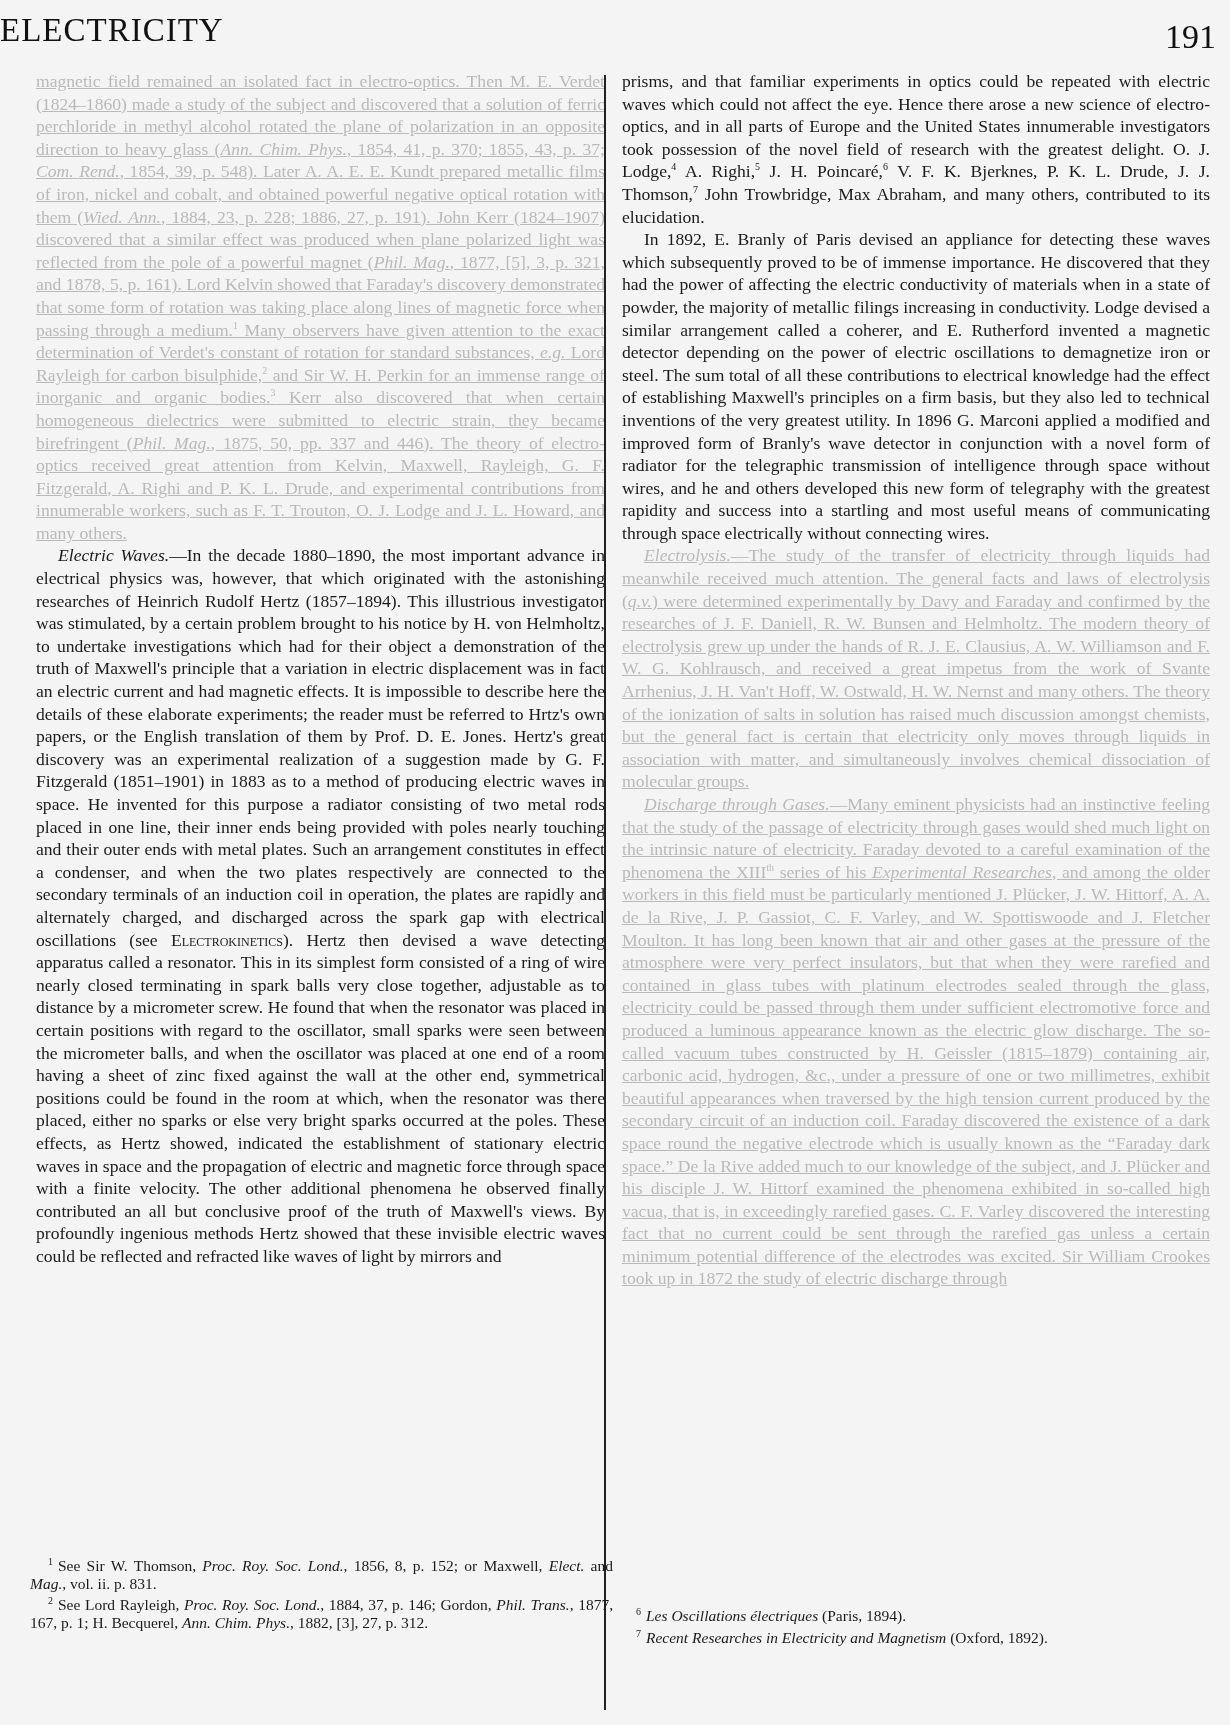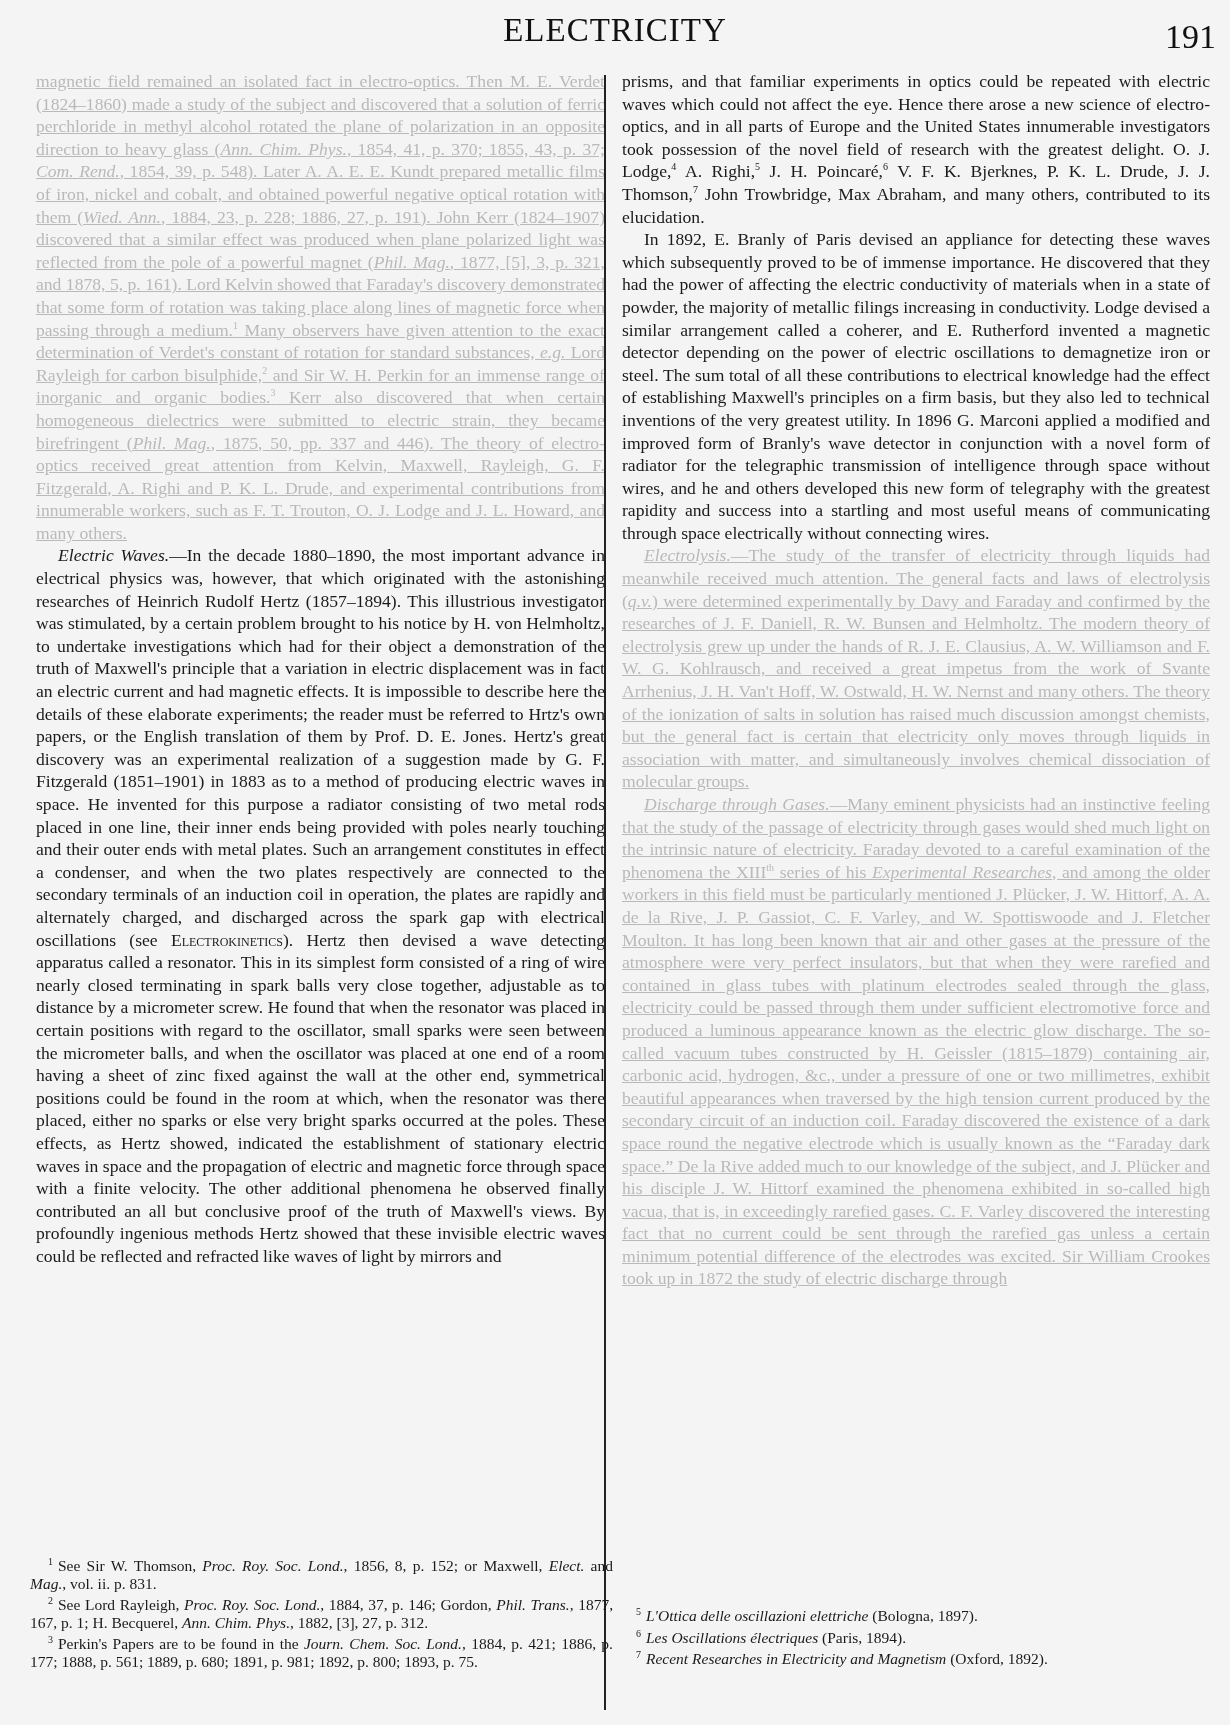--- a/index.html
+++ b/index.html
@@ -13,7 +13,7 @@
   }
   .header-title {
     position: absolute; left: 0; width: 1230px; top: 12px;
-    text-align: center; font-size: 33px; letter-spacing: 1px;
+    font-size: 33px; letter-spacing: 1px;
     color: #111;
   }
   .page-number {

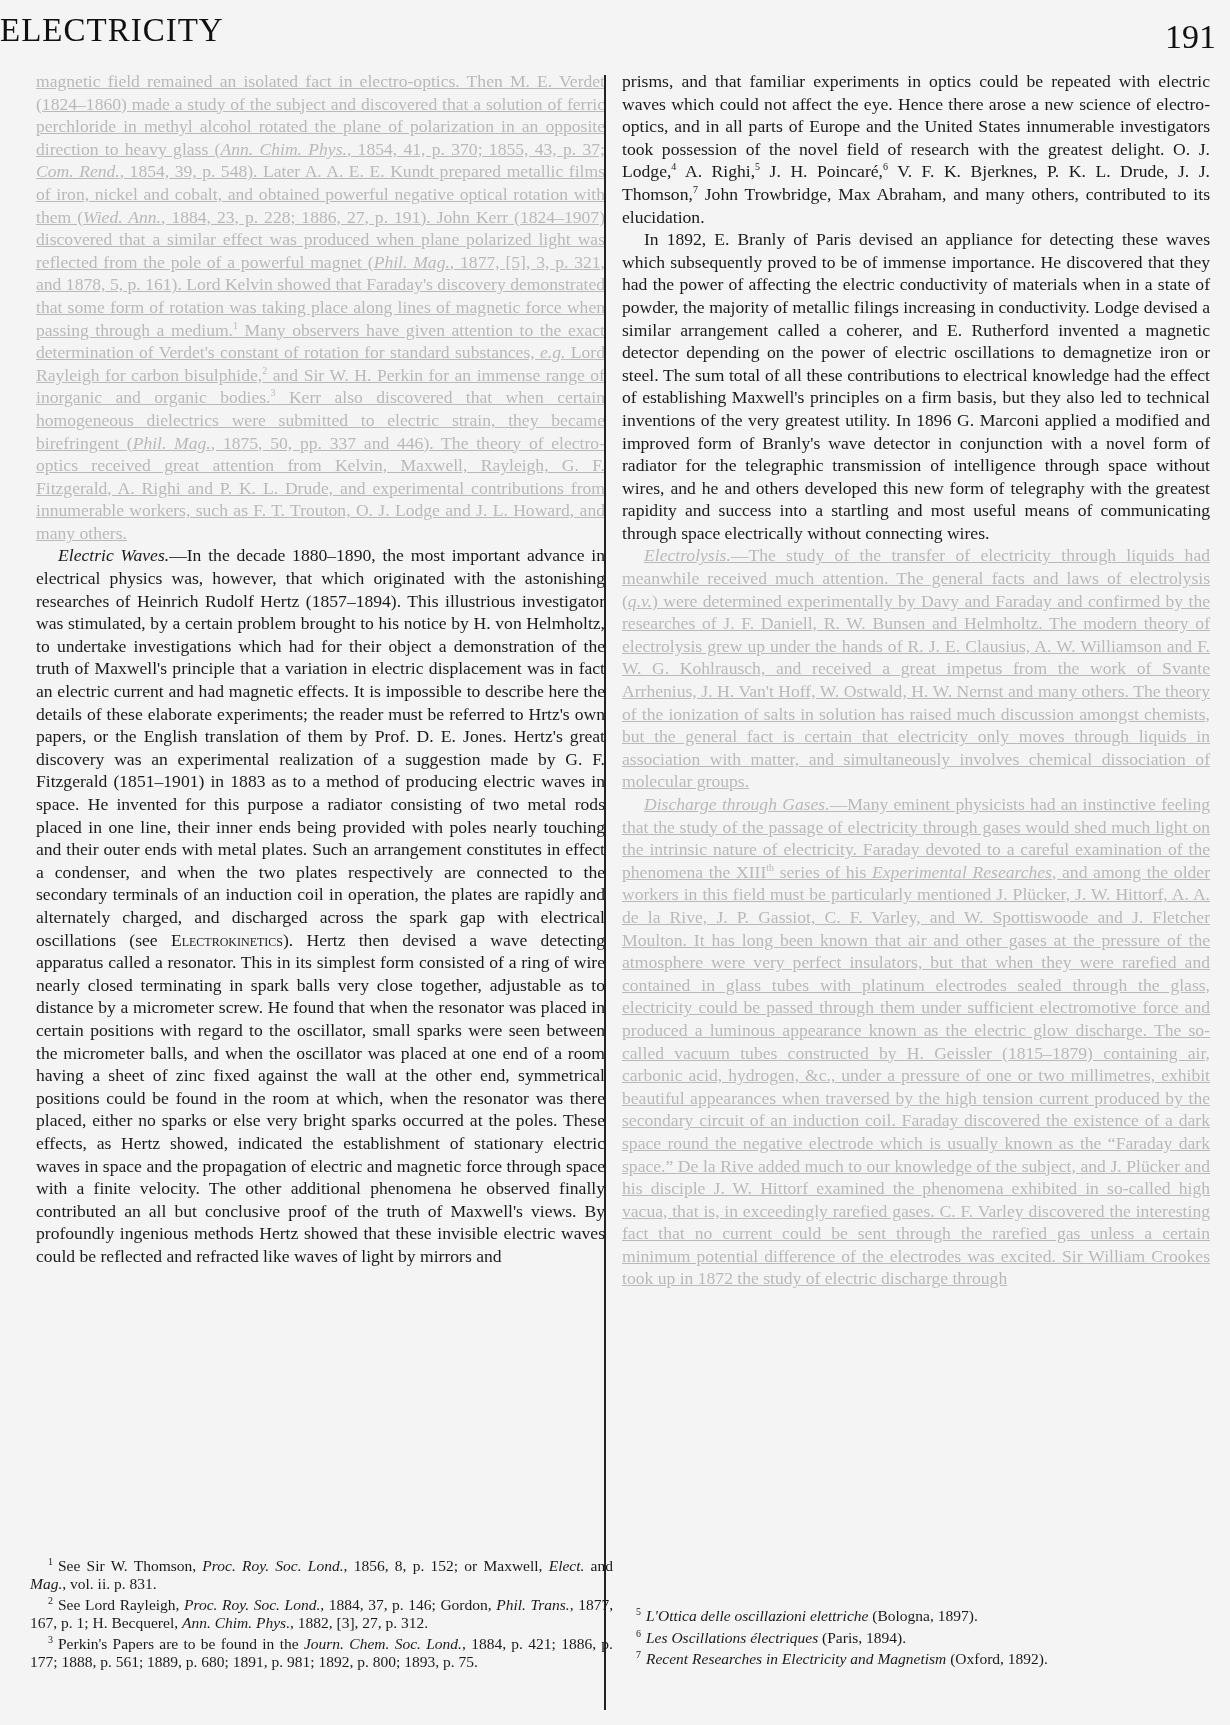--- a/index.html
+++ b/index.html
@@ -77,7 +77,6 @@
 </div>
 
 <div class="footnotes fn-right">
-  <p class="fn"><span class="fn-label">5</span><em>L'Ottica delle oscillazioni elettriche</em><span> (Bologna, 1897).</span></p>
   <p class="fn"><span class="fn-label">6</span><em>Les Oscillations électriques</em><span> (Paris, 1894).</span></p>
   <p class="fn"><span class="fn-label">7</span><em>Recent Researches in Electricity and Magnetism</em><span> (Oxford, 1892).</span></p>
 </div>

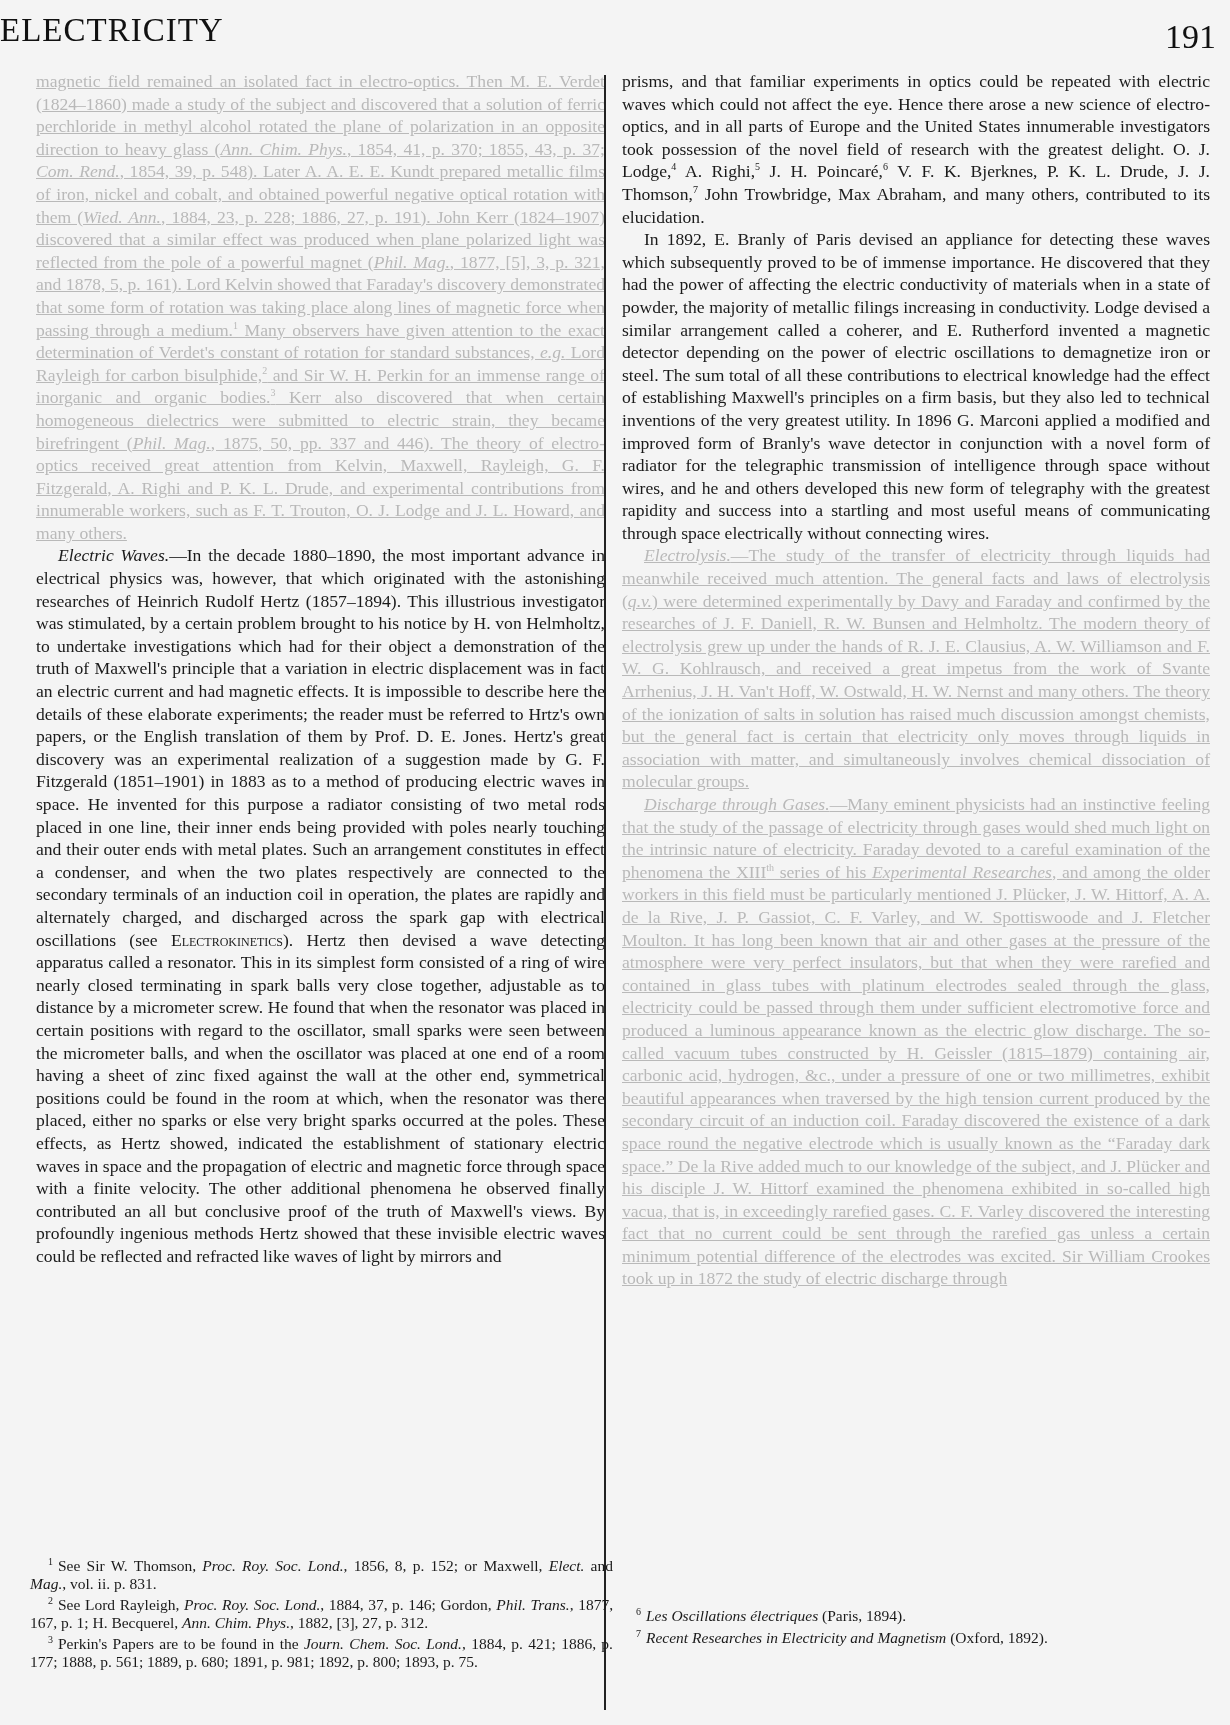--- a/index.html
+++ b/index.html
@@ -63,7 +63,6 @@
 <div class="footnotes fn-left">
   <p class="fn"><span class="fn-label">1</span><span>See Sir W. Thomson, </span><em>Proc. Roy. Soc. Lond.</em><span>, 1856, 8, p. 152; or Maxwell, </span><em>Elect.</em><span> and </span><em>Mag.</em><span>, vol. ii. p. 831.</span></p>
   <p class="fn"><span class="fn-label">2</span><span>See Lord Rayleigh, </span><em>Proc. Roy. Soc. Lond.</em><span>, 1884, 37, p. 146; Gordon, </span><em>Phil. Trans.</em><span>, 1877, 167, p. 1; H. Becquerel, </span><em>Ann. Chim. Phys.</em><span>, 1882, [3], 27, p. 312.</span></p>
-  <p class="fn"><span class="fn-label">3</span><span>Perkin's Papers are to be found in the </span><em>Journ. Chem. Soc. Lond.</em><span>, 1884, p. 421; 1886, p. 177; 1888, p. 561; 1889, p. 680; 1891, p. 981; 1892, p. 800; 1893, p. 75.</span></p>
 </div>
 
 <div class="column col-right">

